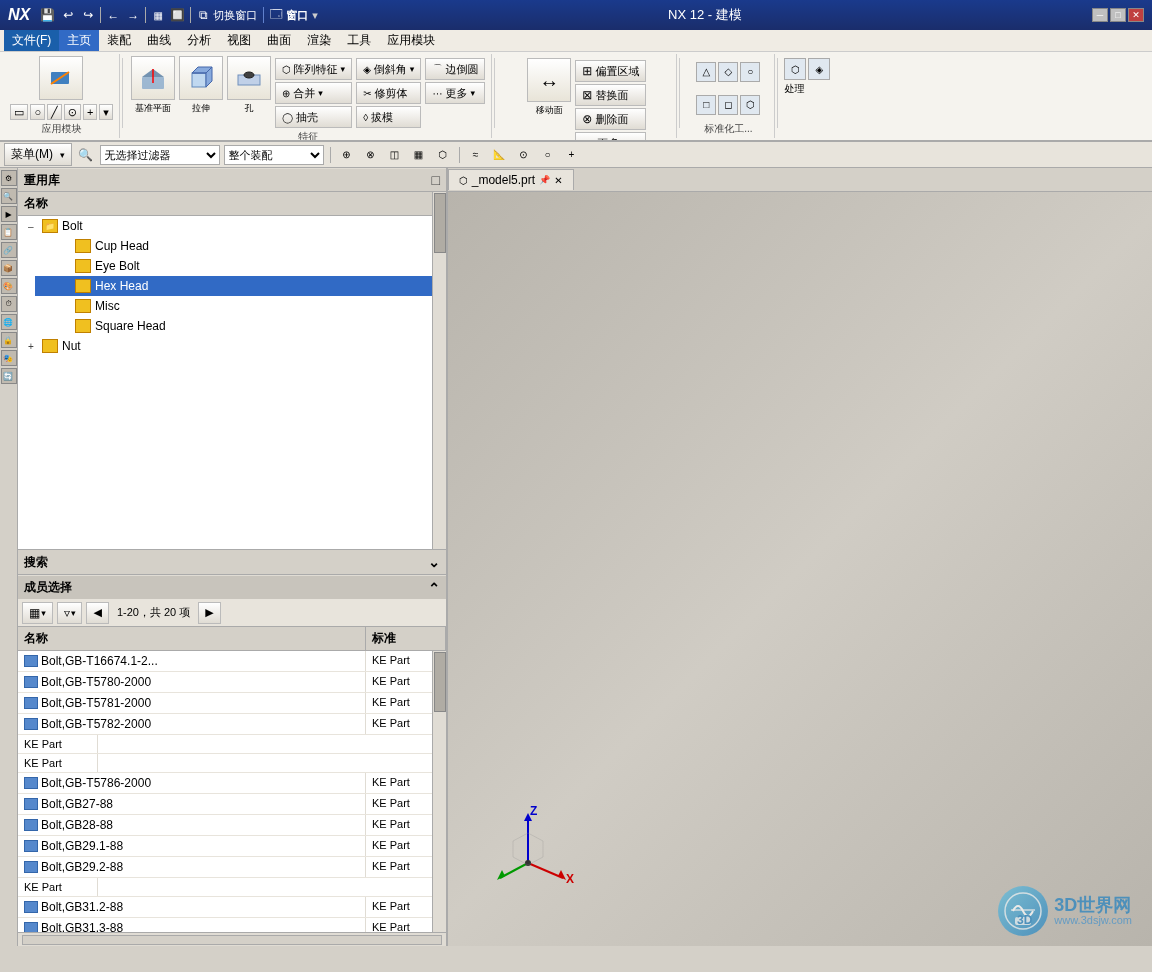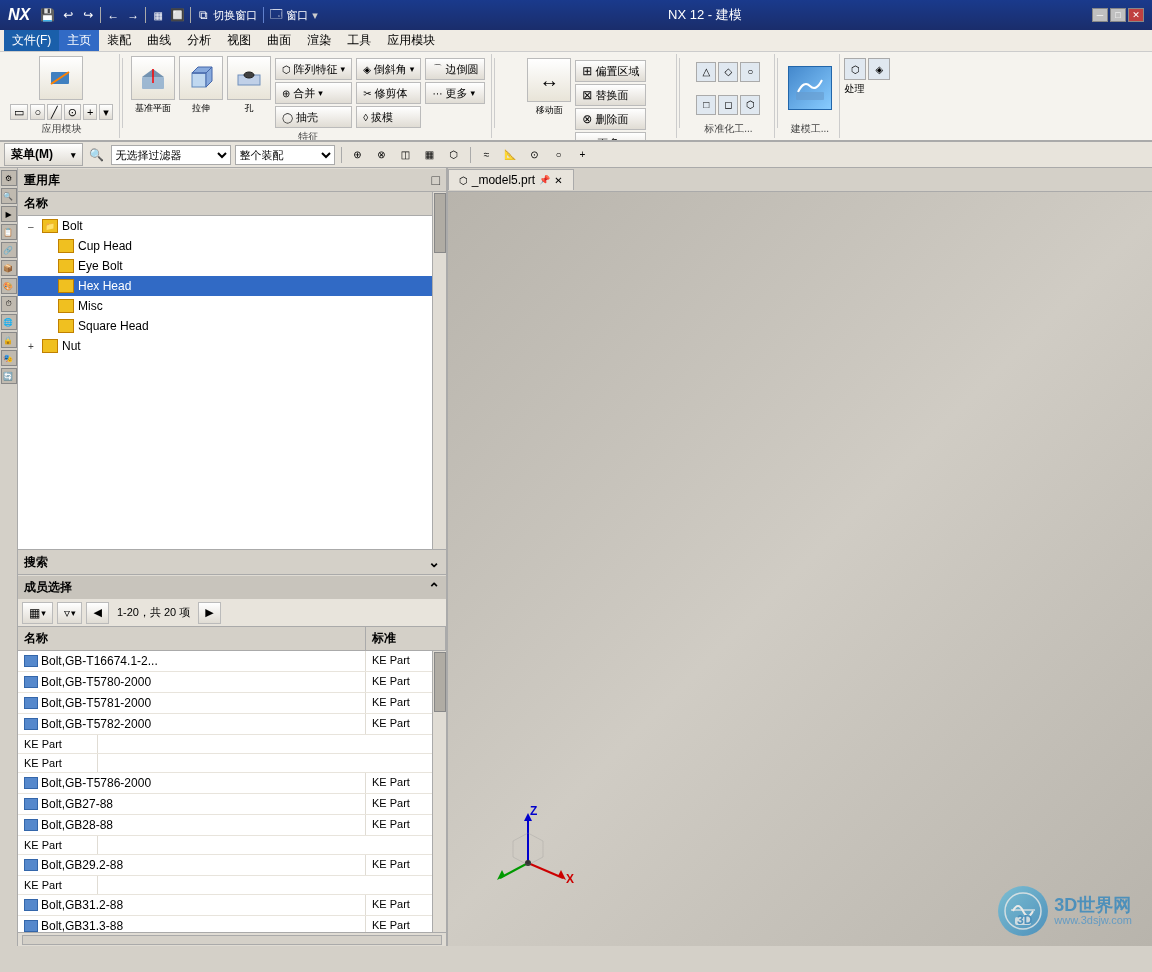--- a/index.html
+++ b/index.html
@@ -421,7 +421,7 @@
   <span style="font-size:11px;color:white;cursor:pointer;margin-right:4px;">切换窗口</span>
   <span class="icon-sep" style="background:#6080cc;"></span>
   <span class="nx-toolbar-icon">🗔</span>
-  <span style="font-size:11px;color:white;cursor:pointer;">窗口</span>
+  <span style="font-size:11px;color:white;cursor:pointer;font-weight:bold;">窗口</span>
   <span style="margin-left:4px;font-size:11px;color:#ccc;">▾</span>
 
   <span class="title-text">NX 12 - 建模</span>

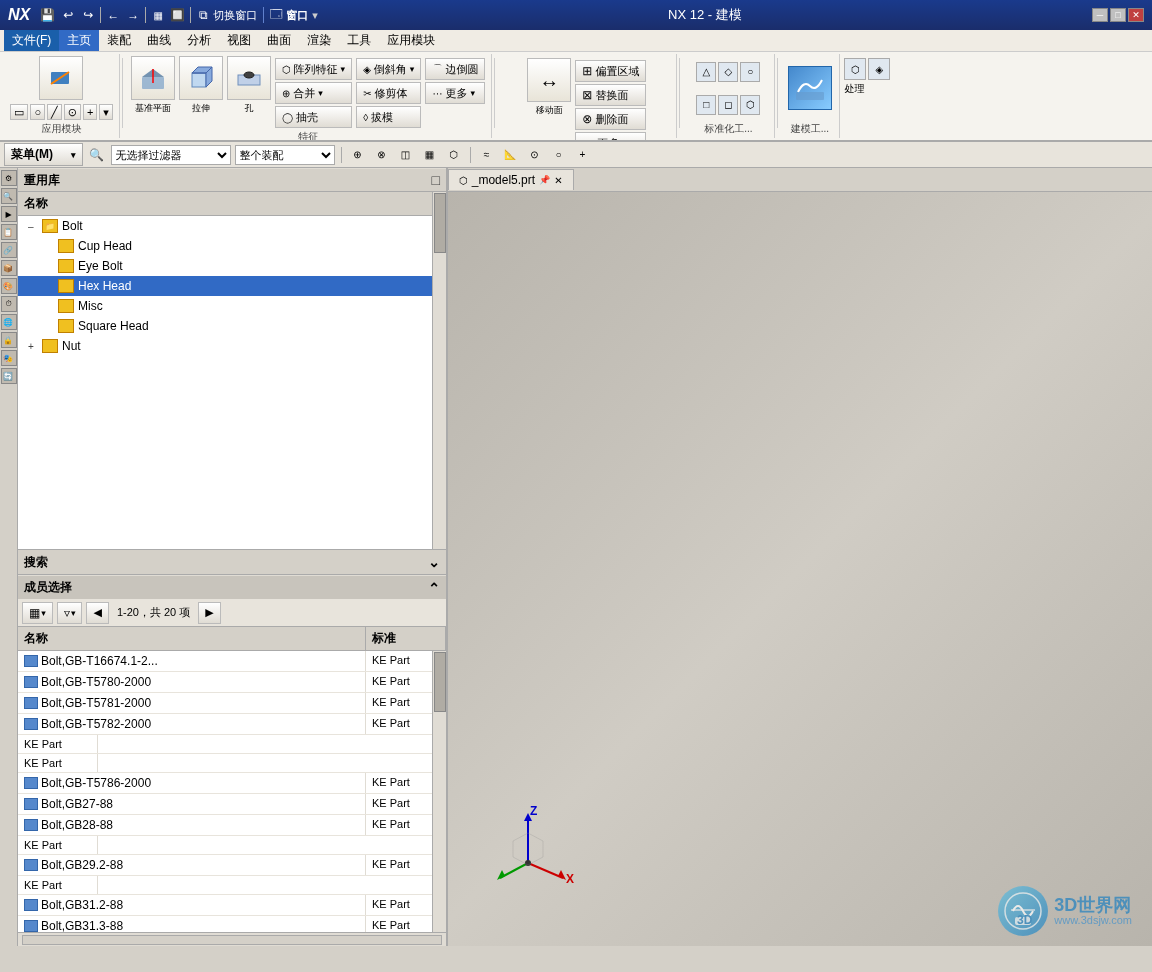--- a/index.html
+++ b/index.html
@@ -581,17 +581,6 @@
 
   <div class="ribbon-divider"></div>
 
-  <div class="ribbon-group" style="min-width:60px;">
-    <div style="flex:1;display:flex;align-items:center;justify-content:center;">
-      <div style="width:44px;height:44px;background:linear-gradient(135deg,#4488cc,#88ccff);border:1px solid #2266aa;cursor:pointer;display:flex;align-items:center;justify-content:center;">
-        <svg width="32" height="32" viewBox="0 0 32 32">
-          <path d="M4 20 Q10 8 16 14 Q22 20 28 8" fill="none" stroke="white" stroke-width="2"></path>
-          <rect x="2" y="20" width="28" height="8" fill="#6699cc" rx="1" opacity="0.6"></rect>
-        </svg>
-      </div>
-    </div>
-    <div class="ribbon-group-label">建模工...</div>
-  </div>
 
   <div style="margin-left:4px;display:flex;align-items:flex-end;gap:2px;flex-wrap:wrap;max-width:60px;align-self:flex-start;margin-top:4px;">
     <div style="width:22px;height:22px;background:#e0e8f0;border:1px solid #aaa;cursor:pointer;display:flex;align-items:center;justify-content:center;font-size:10px;">⬡</div>

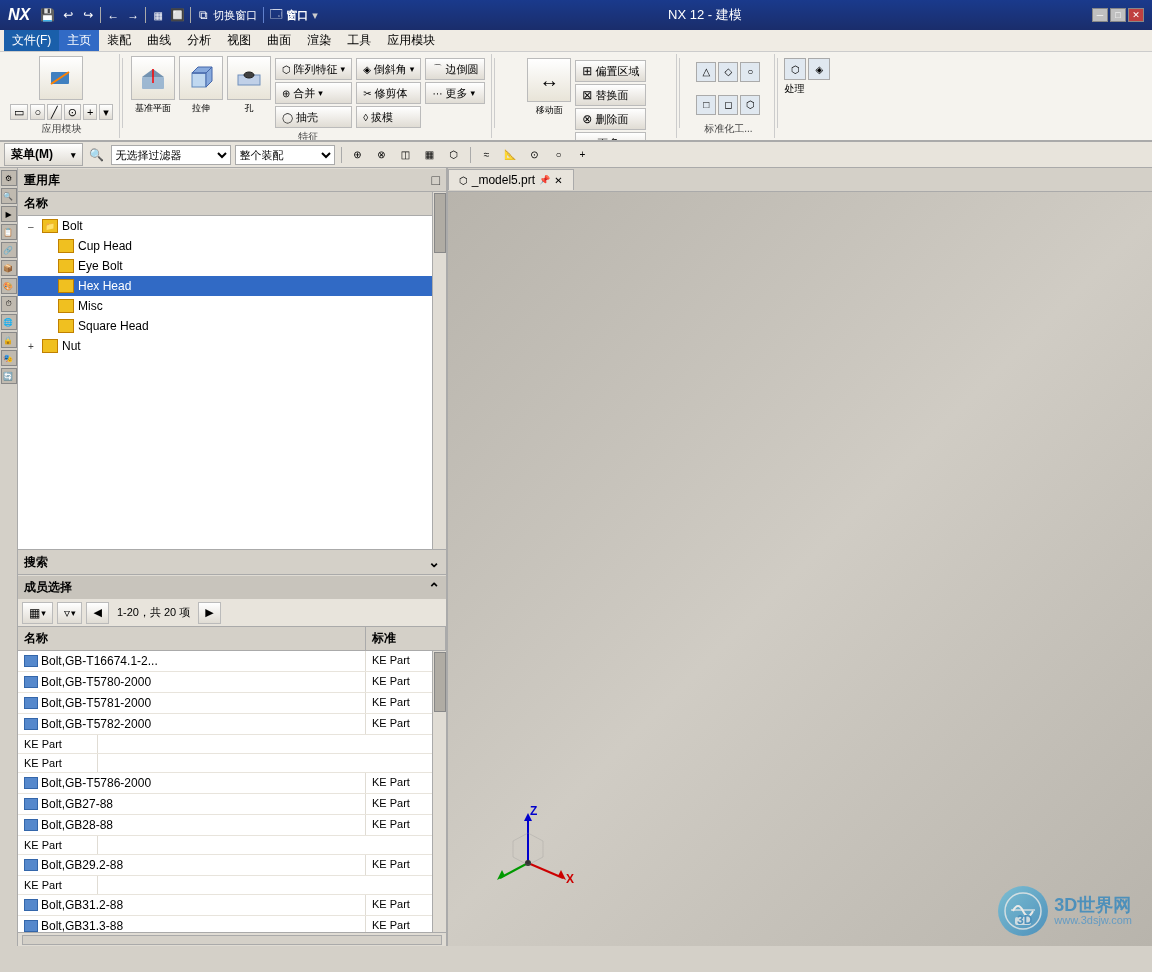--- a/index.html
+++ b/index.html
@@ -590,7 +590,7 @@
 </div>
 
 <div id="commandbar">
-  <div style="padding:2px 6px;background:linear-gradient(to bottom,#fff,#e0dcd4);border:1px solid #aaa;cursor:pointer;font-size:11px;display:flex;align-items:center;gap:18px;font-weight:bold;">
+  <div style="padding:2px 6px;background:linear-gradient(to bottom,#fff,#e0dcd4);border:1px solid #aaa;cursor:pointer;font-size:11px;display:flex;align-items:center;gap:7px;">
     <span>菜单(M)</span>
       <span style="font-size:9px;">▾</span>
   </div>

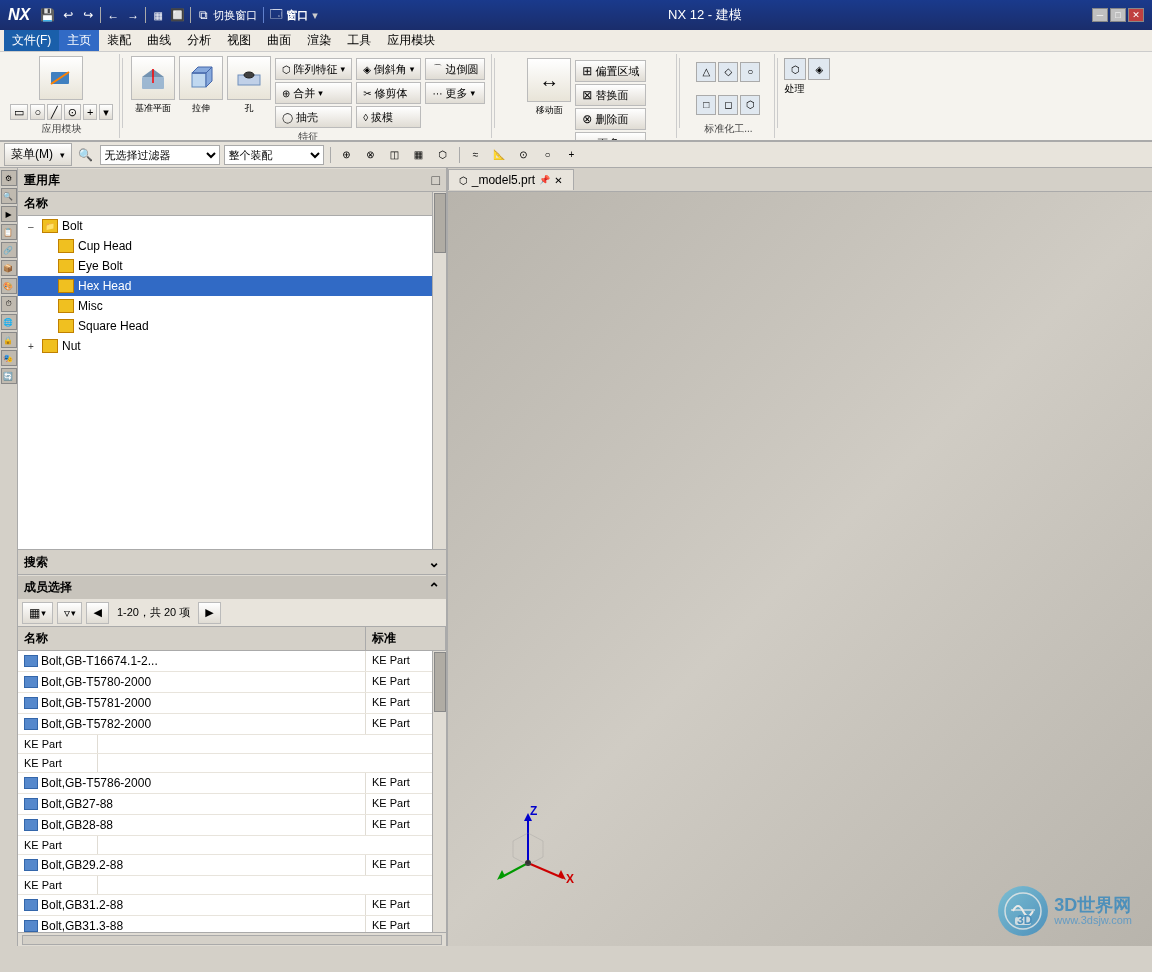--- a/index.html
+++ b/index.html
@@ -198,7 +198,7 @@
       font-size: 8px;
     }
     .tree-indent-1 { padding-left: 10px; }
-    .tree-indent-2 { padding-left: 26px; }
+    .tree-indent-2 { padding-left: 26px; margin-left: 17px; }
     .expand-icon { width: 12px; margin-right: 2px; color: #444; font-size: 10px; }
     .scrollbar-v {
       position: absolute;

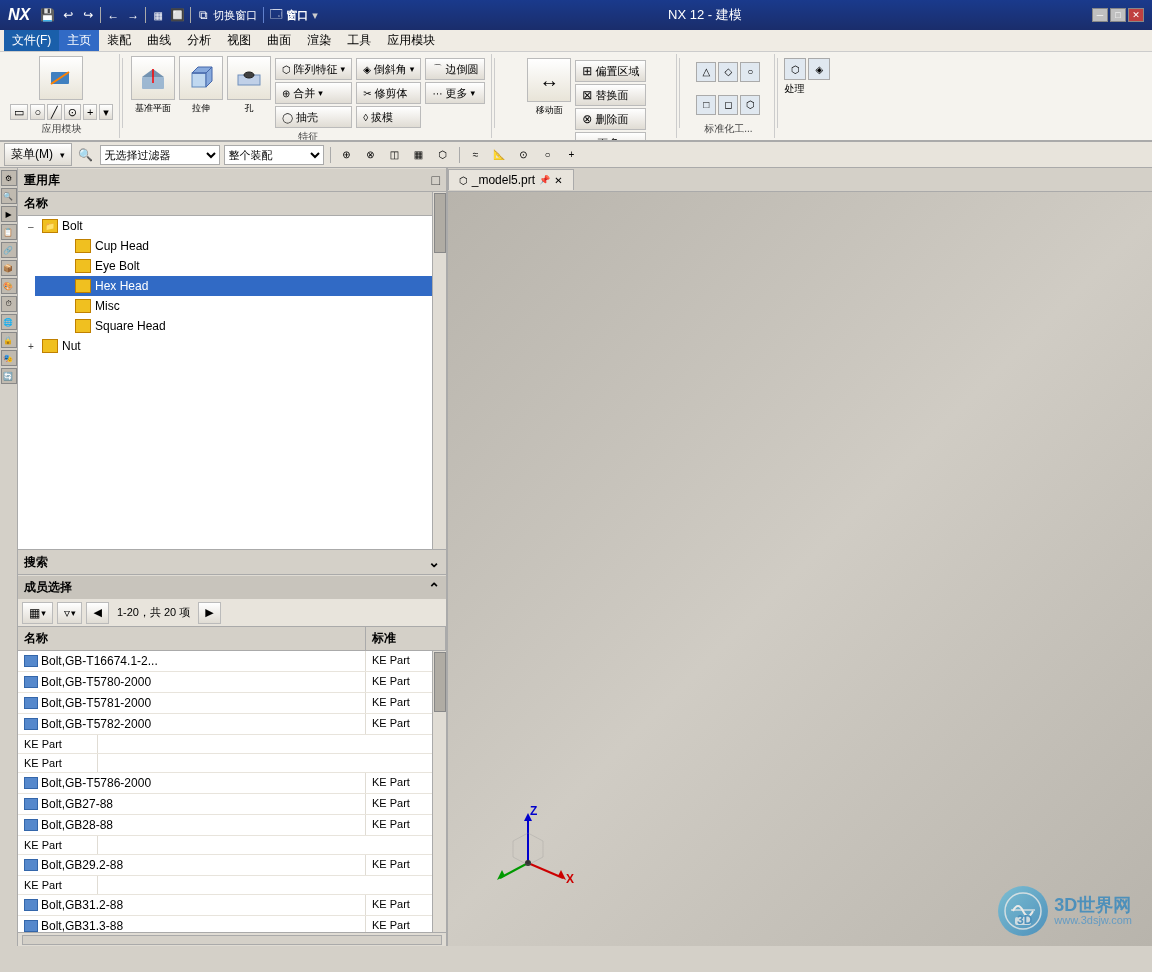--- a/index.html
+++ b/index.html
@@ -780,6 +780,10 @@
         <div class="td td-std">KE Part</div>
       </div>
             <div class="tr">
+        <div class="td td-name">
+          <span class="part-icon-small"></span>
+          <span>Bolt,GB29.1-88</span>
+        </div>
         <div class="td td-std">KE Part</div>
       </div>
             <div class="tr">

